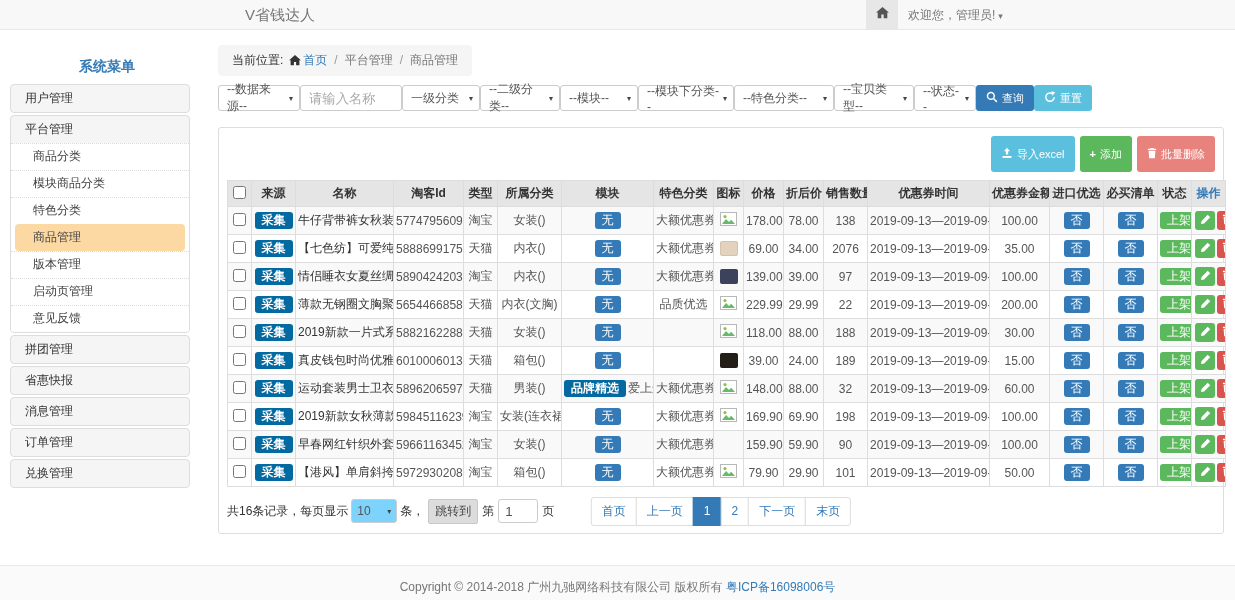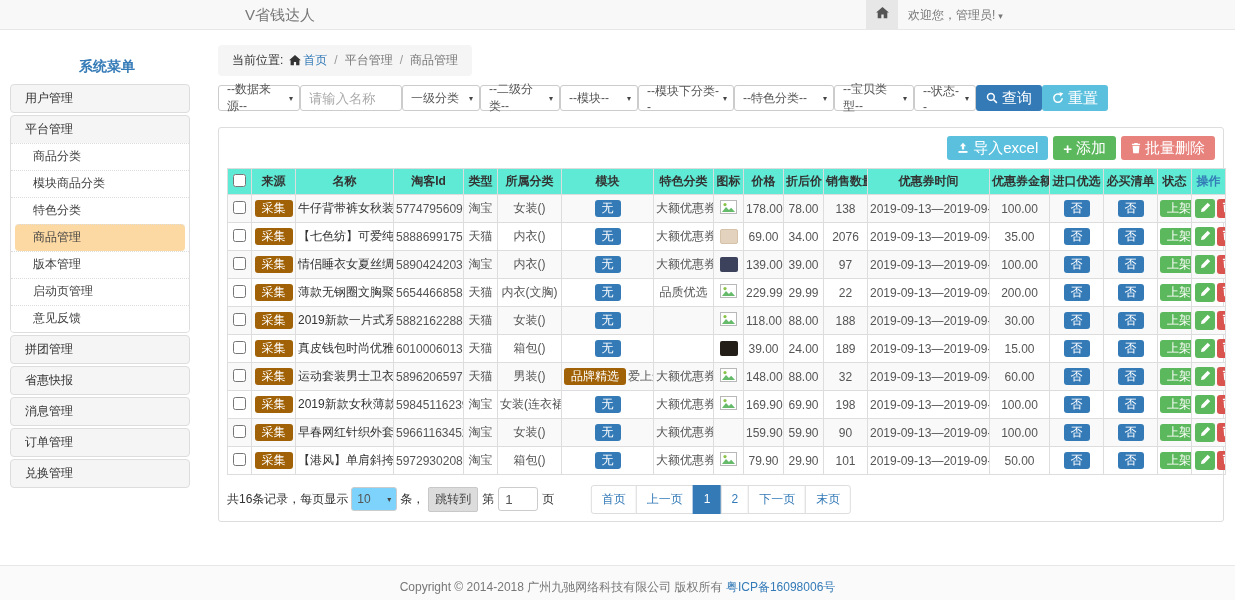--- a/index.html
+++ b/index.html
@@ -42,7 +42,7 @@
   .fs4{width:96px}.fs5{width:100px}.fs6{width:80px}.fs7{width:62px}
   .finput { height:26px; width:102px; border:1px solid #ccc; border-radius:3px; padding:0 8px; color:#555; }
   .finput::placeholder { color:#aaa; }
-  .btn { height:26px; border:none; border-radius:3px; color:#fff; font-size:15px;
+  .btn { height:26px; border:none; border-radius:3px; color:#fff; font-size:11px;
     padding:0 10px; display:inline-flex; align-items:center; gap:4px; cursor:pointer;
     font-family:inherit; }
   .btn-primary { background:#337ab7; }

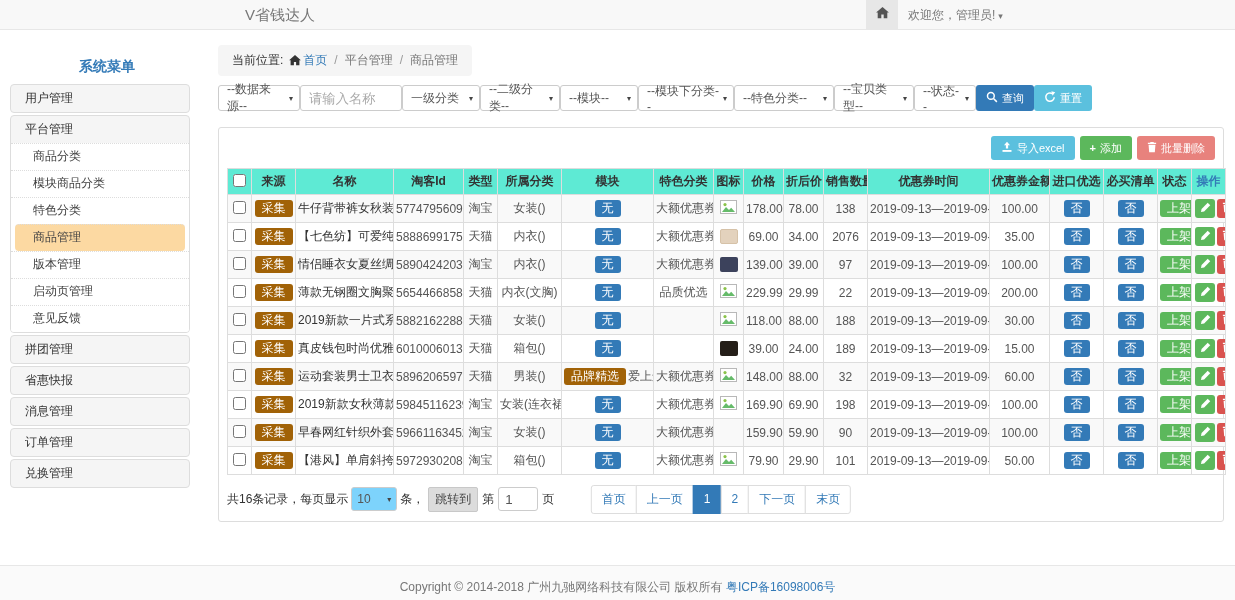--- a/index.html
+++ b/index.html
@@ -52,7 +52,7 @@
   
   .panel { border:1px solid #ddd; border-radius:3px; background:#fff; padding:8px; margin-top:16px; }
   .toolbar { display:flex; justify-content:flex-end; gap:5px; margin-bottom:8px; }
-  .toolbar .btn { height:24px; }
+  .toolbar .btn { height:36px; }
   table { width:100%; border-collapse:collapse; table-layout:fixed; font-size:12px; }
   th, td { border:1px solid #ddd; text-align:center; padding:4px 2px; height:26px;
     overflow:hidden; white-space:nowrap; color:#555; }

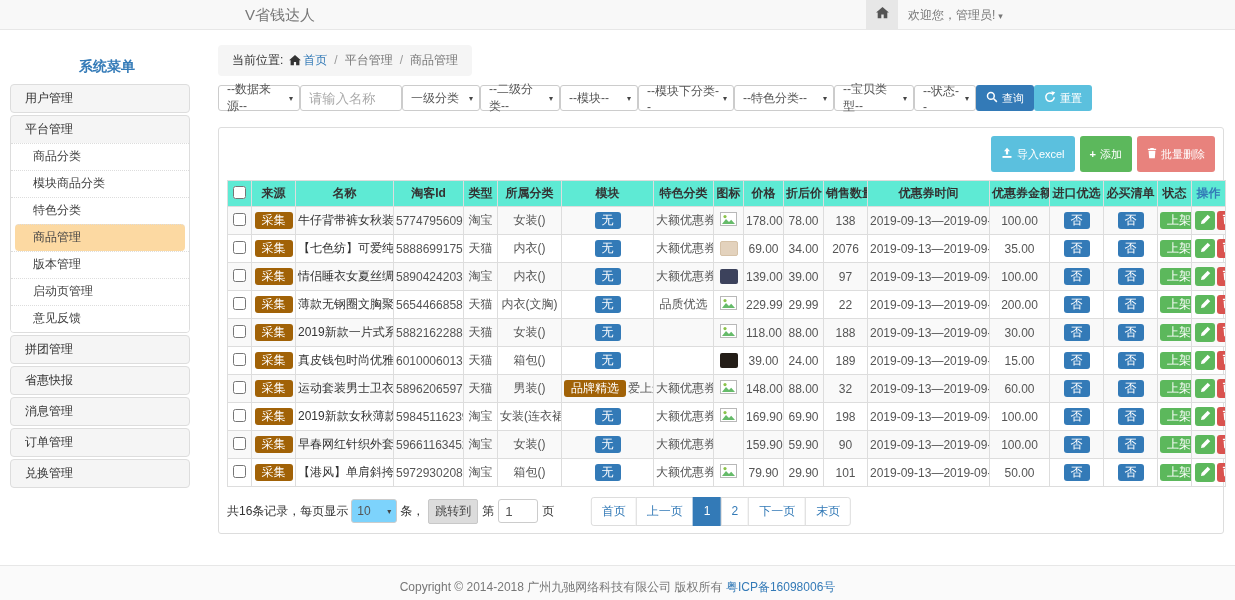--- a/index.html
+++ b/index.html
@@ -56,7 +56,7 @@
   table { width:100%; border-collapse:collapse; table-layout:fixed; font-size:12px; }
   th, td { border:1px solid #ddd; text-align:center; padding:4px 2px; height:26px;
     overflow:hidden; white-space:nowrap; color:#555; }
-  thead th { font-weight:bold; color:#333; background:#5eead4; }
+  thead th { font-weight:bold; color:#333; background:#e5e5e5; }
   thead th.op-head { color:#337ab7; }
   tbody tr:nth-child(odd) { background:#f9f9f9; }
   td.name-cell { color:#333; }

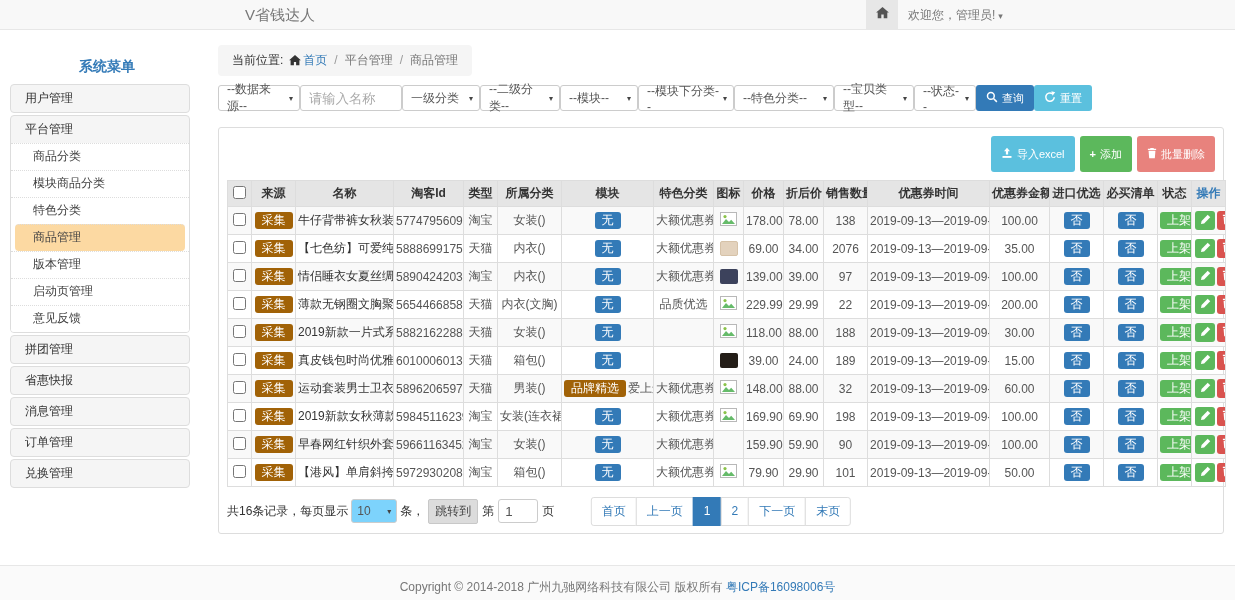--- a/index.html
+++ b/index.html
@@ -61,7 +61,7 @@
   tbody tr:nth-child(odd) { background:#f9f9f9; }
   td.name-cell { color:#333; }
   .badge { display:inline-block; border-radius:3px; color:#fff; padding:2px 7px; font-size:12px; line-height:13px; }
-  .badge-orange { background:#a16207; }
+  .badge-orange { background:#0369a1;font-weight:bold; }
   .badge-blue   { background:#337ab7; }
   .badge-green  { background:#5cb85c; }
   .module-text { color:#555; margin-left:2px; }

